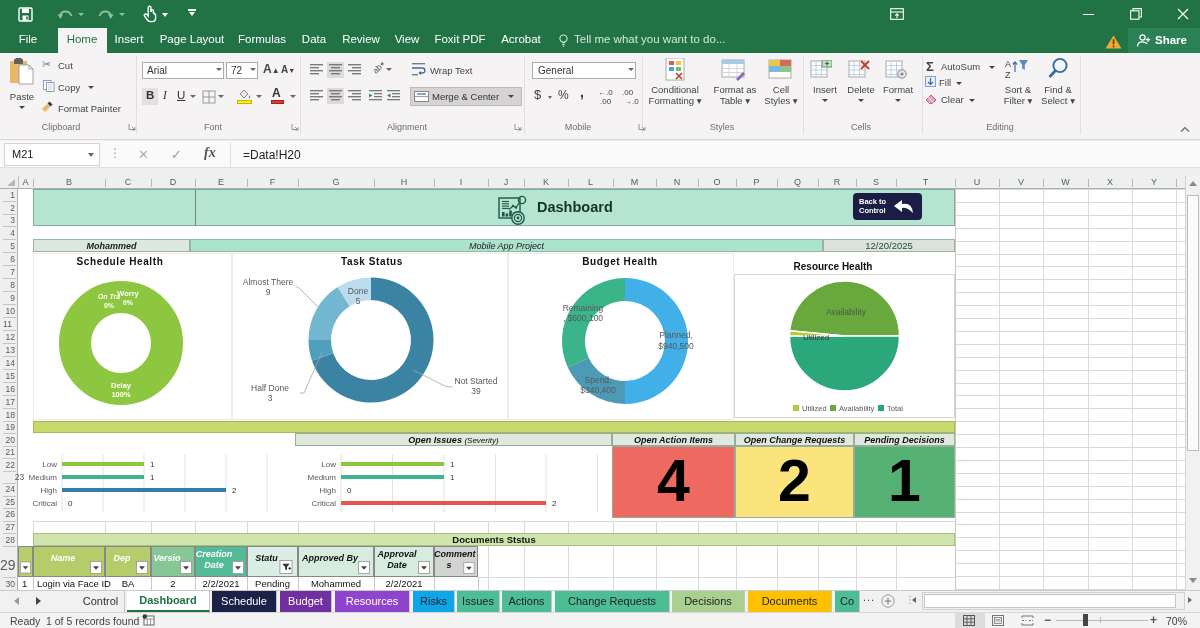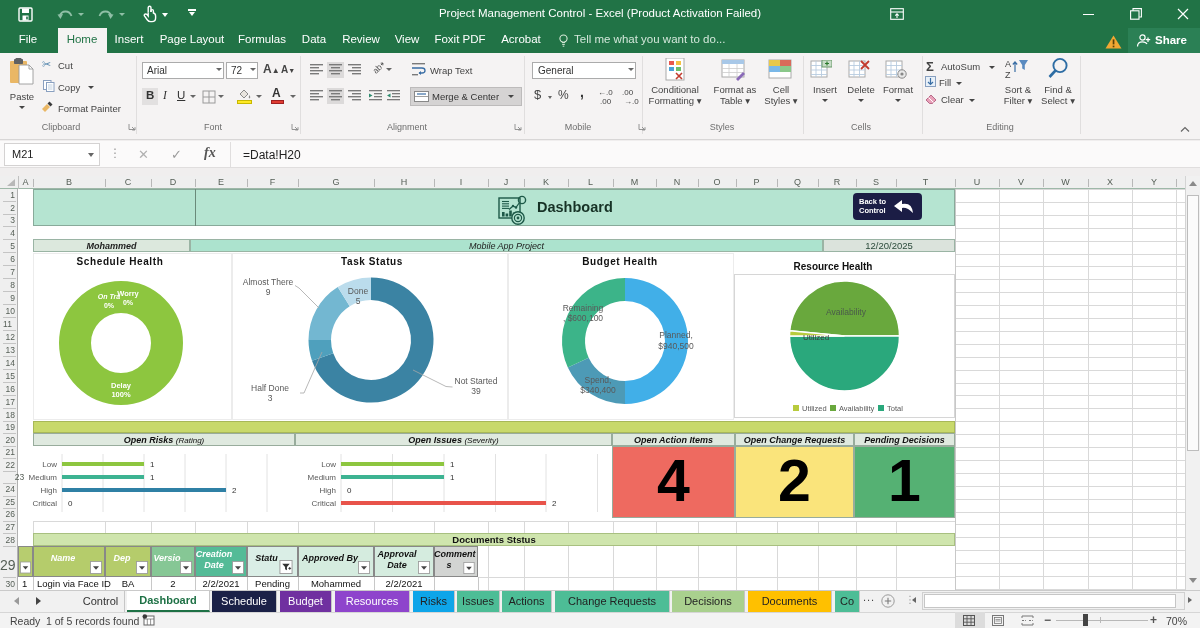--- a/index.html
+++ b/index.html
@@ -30,7 +30,6 @@
     <div style="position:absolute;left:162px;top:13px;width:0;height:0;border-left:3.5px solid transparent;border-right:3.5px solid transparent;border-top:4px solid #fff"></div>
     <div style="position:absolute;left:188px;top:9px;width:8px;height:1.5px;background:#fff"></div>
     <div style="position:absolute;left:188.5px;top:12px;width:0;height:0;border-left:3.5px solid transparent;border-right:3.5px solid transparent;border-top:4px solid #fff"></div>
-    <div style="position:absolute;left:0;top:7px;width:1200px;text-align:center;color:#ffffff;font-size:11.5px">Project Management Control - Excel (Product Activation Failed)</div>
     <svg class="a" style="left:890px;top:8px" width="14" height="12" viewBox="0 0 14 12">
 <rect x="0.7" y="0.7" width="12.6" height="10.6" fill="none" stroke="#fff" stroke-width="1.1"></rect>
 <line x1="0.7" y1="4" x2="13.3" y2="4" stroke="#fff" stroke-width="1.1"></line>

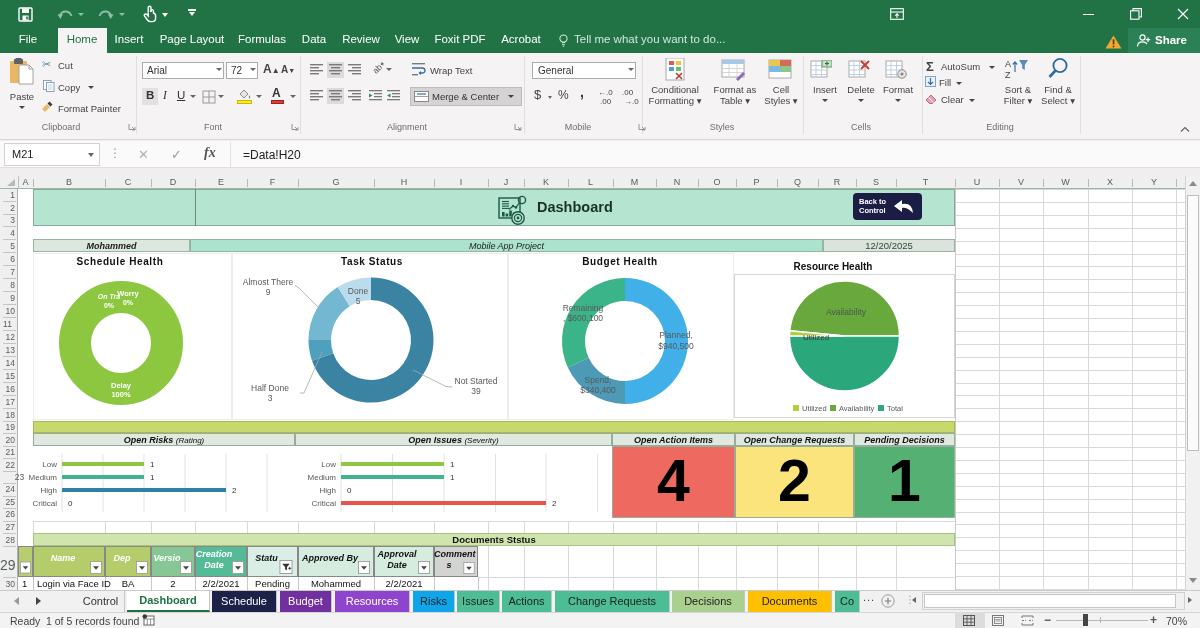--- a/index.html
+++ b/index.html
@@ -576,7 +576,6 @@
       <text x="153" y="158" font-size="7.5" fill="#595959">Total</text>
     </svg>
     <div style="position:absolute;left:33px;top:421px;width:922px;height:12.4px;background:#c8d96b;border:1px solid #a8b858"></div>
-    <div style="left:33px;width:262px;position:absolute;top:433.4px;height:12.6px;background:#dfe9df;border:1px solid #98ac9c;font-size:9px;color:#111;text-align:center;line-height:12px"><b><i>Open Risks</i></b> <i style="font-size:8px">(Rating)</i></div>
     <div style="left:295px;width:317px;position:absolute;top:433.4px;height:12.6px;background:#dfe9df;border:1px solid #98ac9c;font-size:9px;color:#111;text-align:center;line-height:12px"><b><i>Open Issues</i></b> <i style="font-size:8px">(Severity)</i></div>
     <div style="left:612px;width:123px;position:absolute;top:433.4px;height:12.6px;background:#dfe9df;border:1px solid #98ac9c;font-size:9px;color:#111;text-align:center;line-height:12px"><b><i>Open Action Items</i></b></div>
     <div style="left:735px;width:119px;position:absolute;top:433.4px;height:12.6px;background:#dfe9df;border:1px solid #98ac9c;font-size:9px;color:#111;text-align:center;line-height:12px"><b><i>Open Change Requests</i></b></div>

